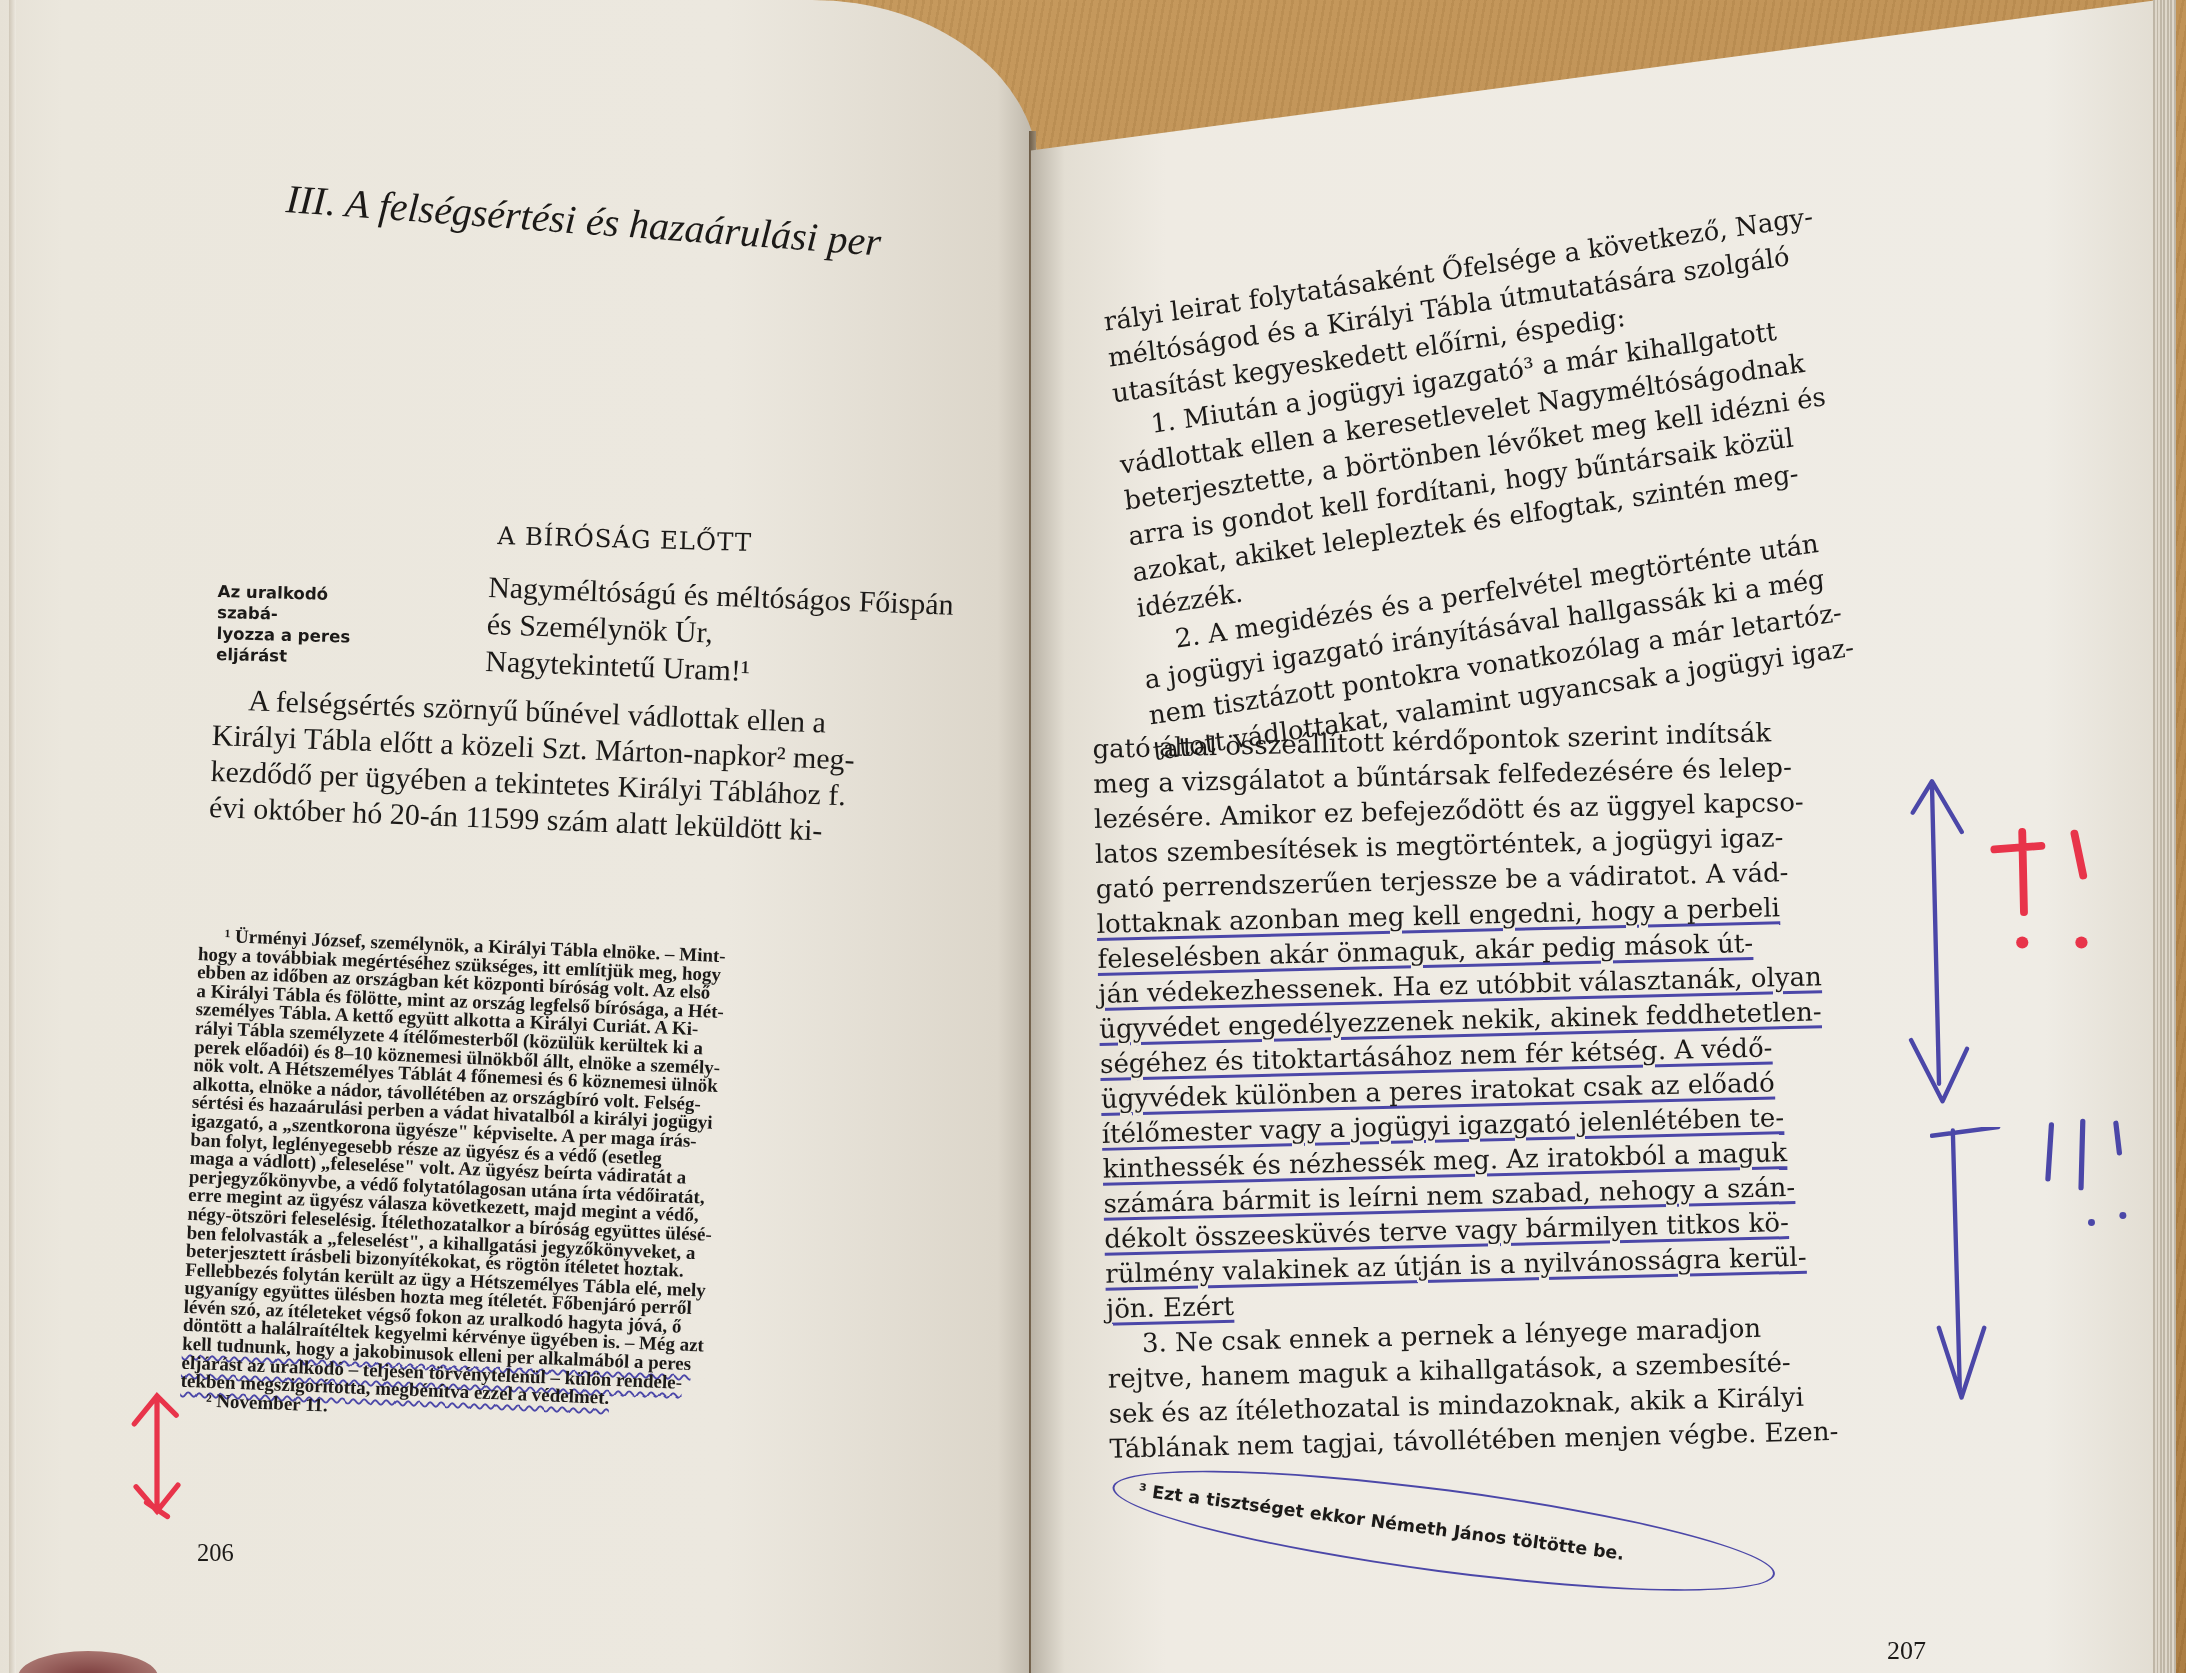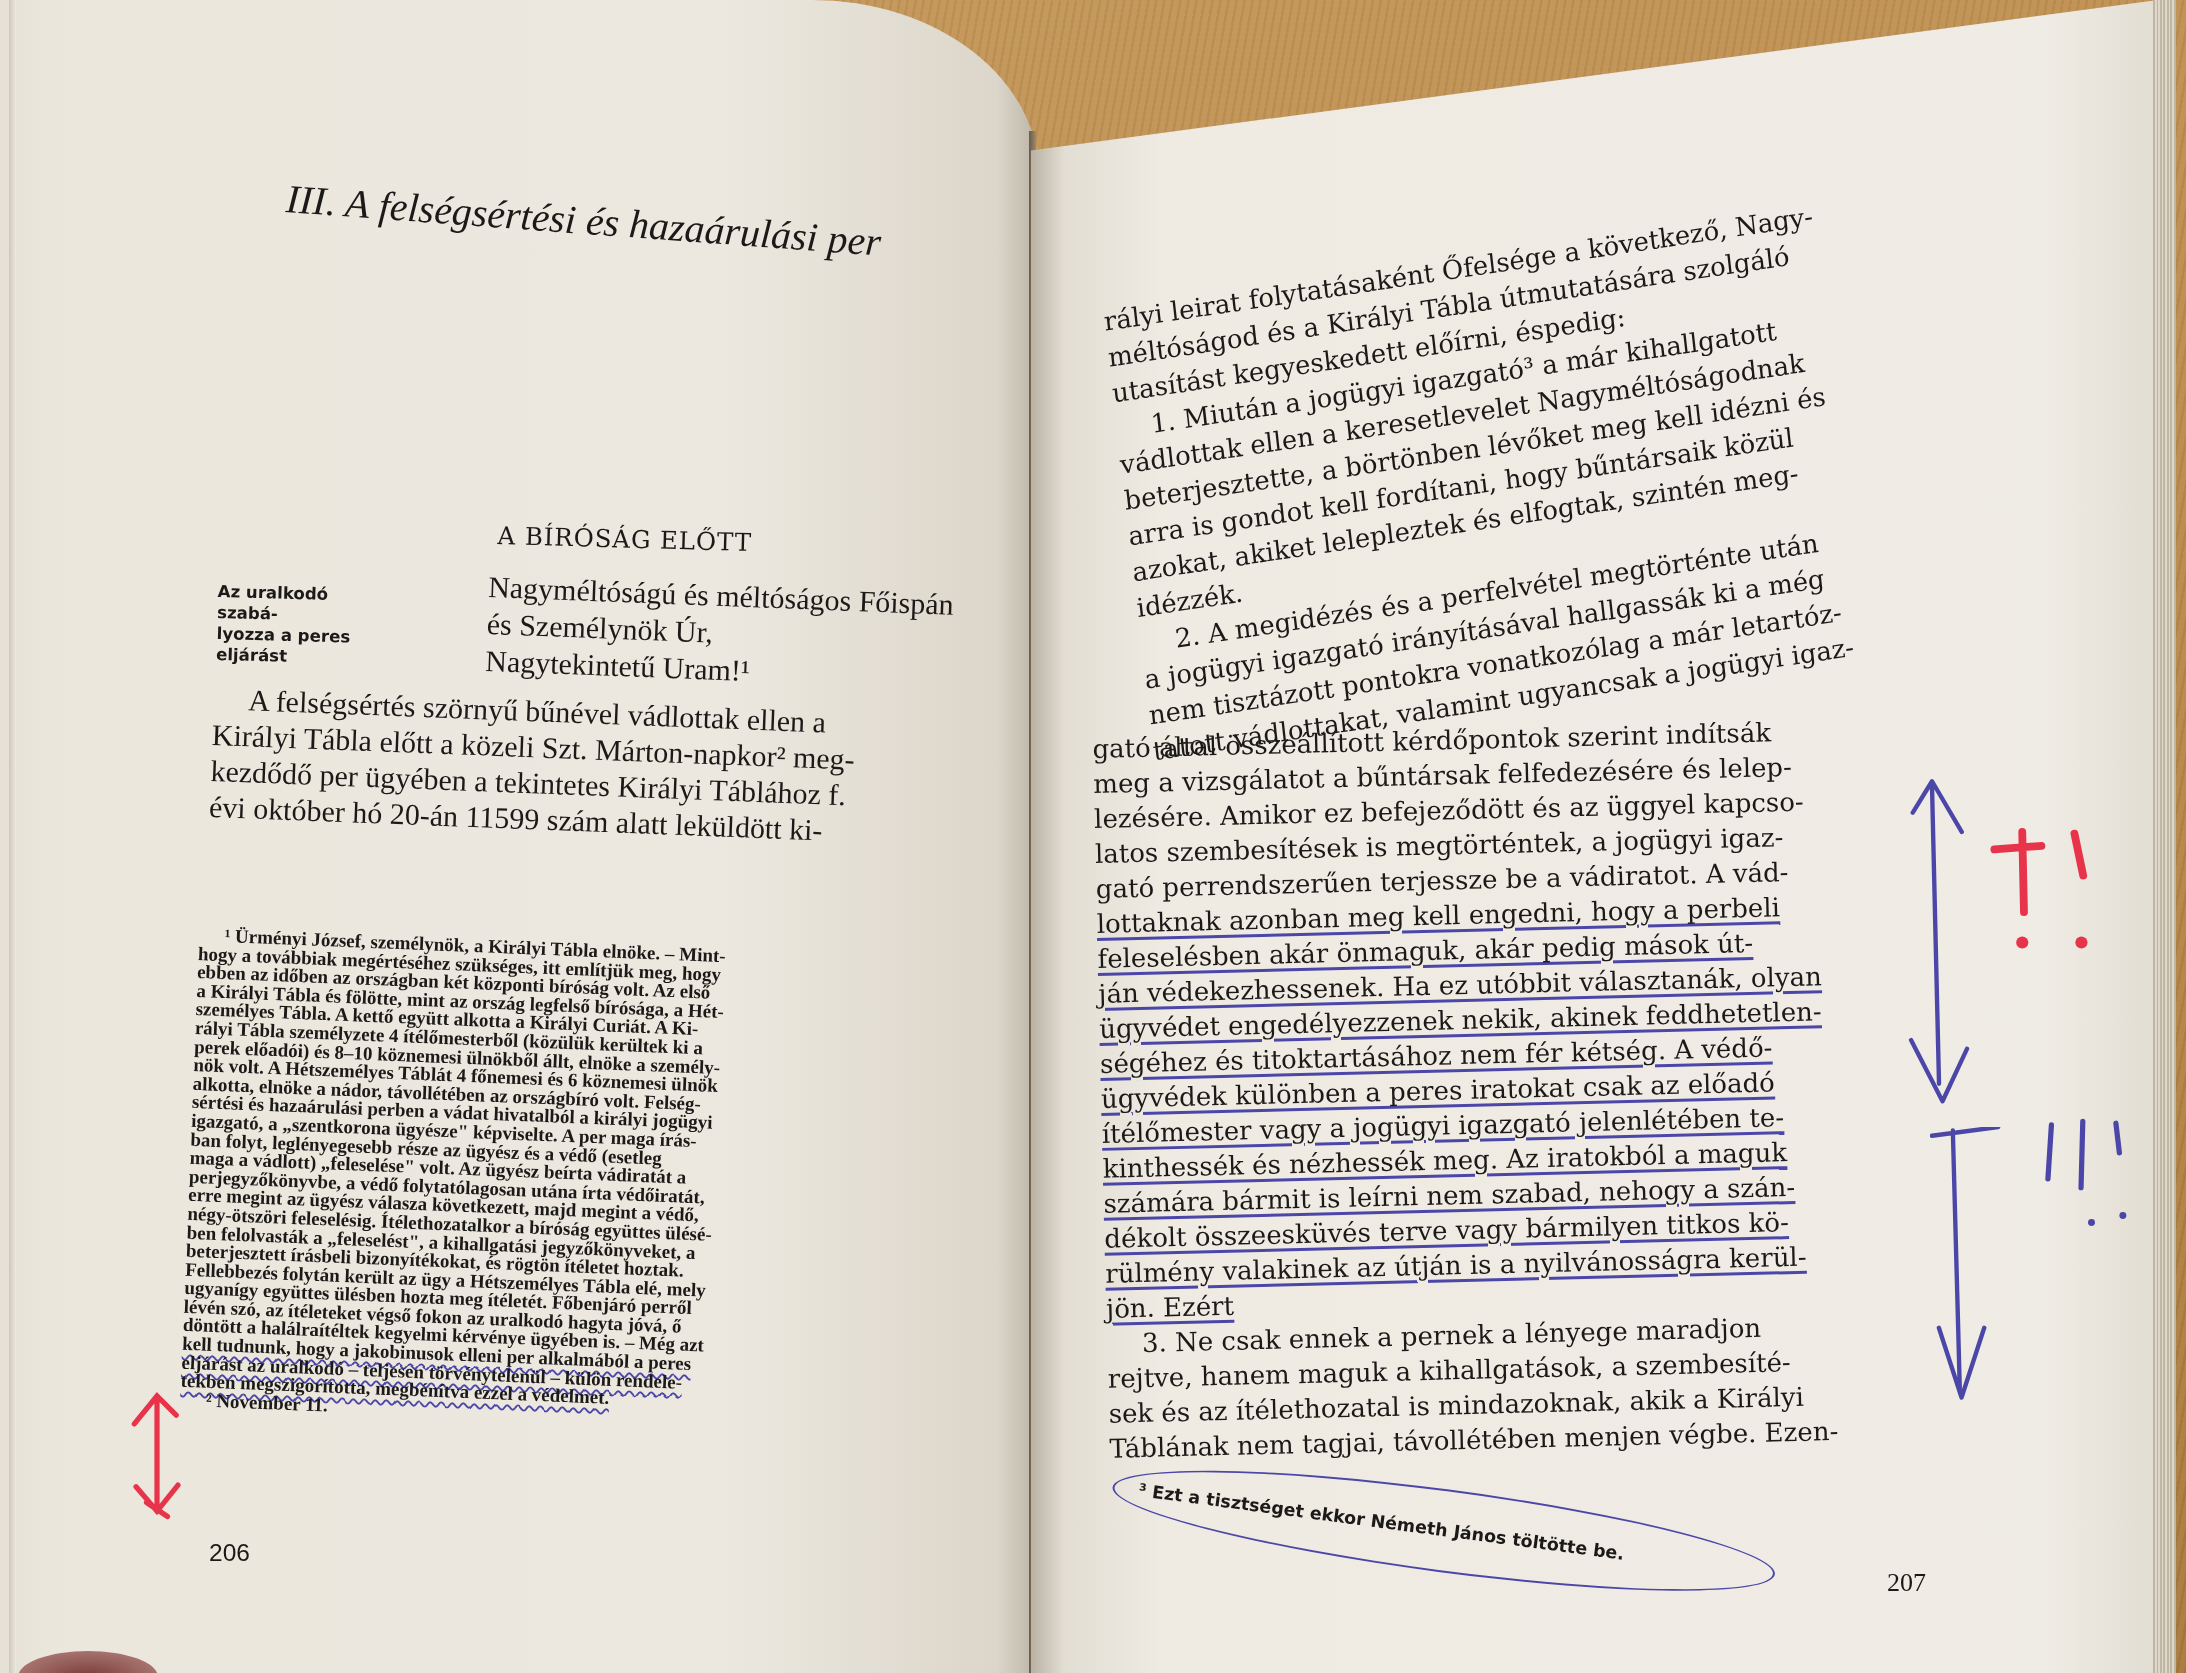--- a/index.html
+++ b/index.html
@@ -70,7 +70,7 @@
   }
   .footnotes-left .line { display:block; white-space:nowrap; }
   .page-number-left {
-    position:absolute; left:197px; top:1539px; font-family:Liberation Sans, sans-serif; font-size:24.5px;margin-left:12px;
+    position:absolute; left:197px; top:1539px; font-family:Liberation Serif, serif; font-size:24.5px;
   }
   .body-right {
     position:absolute; left:1102px; top:304px; width:838px;

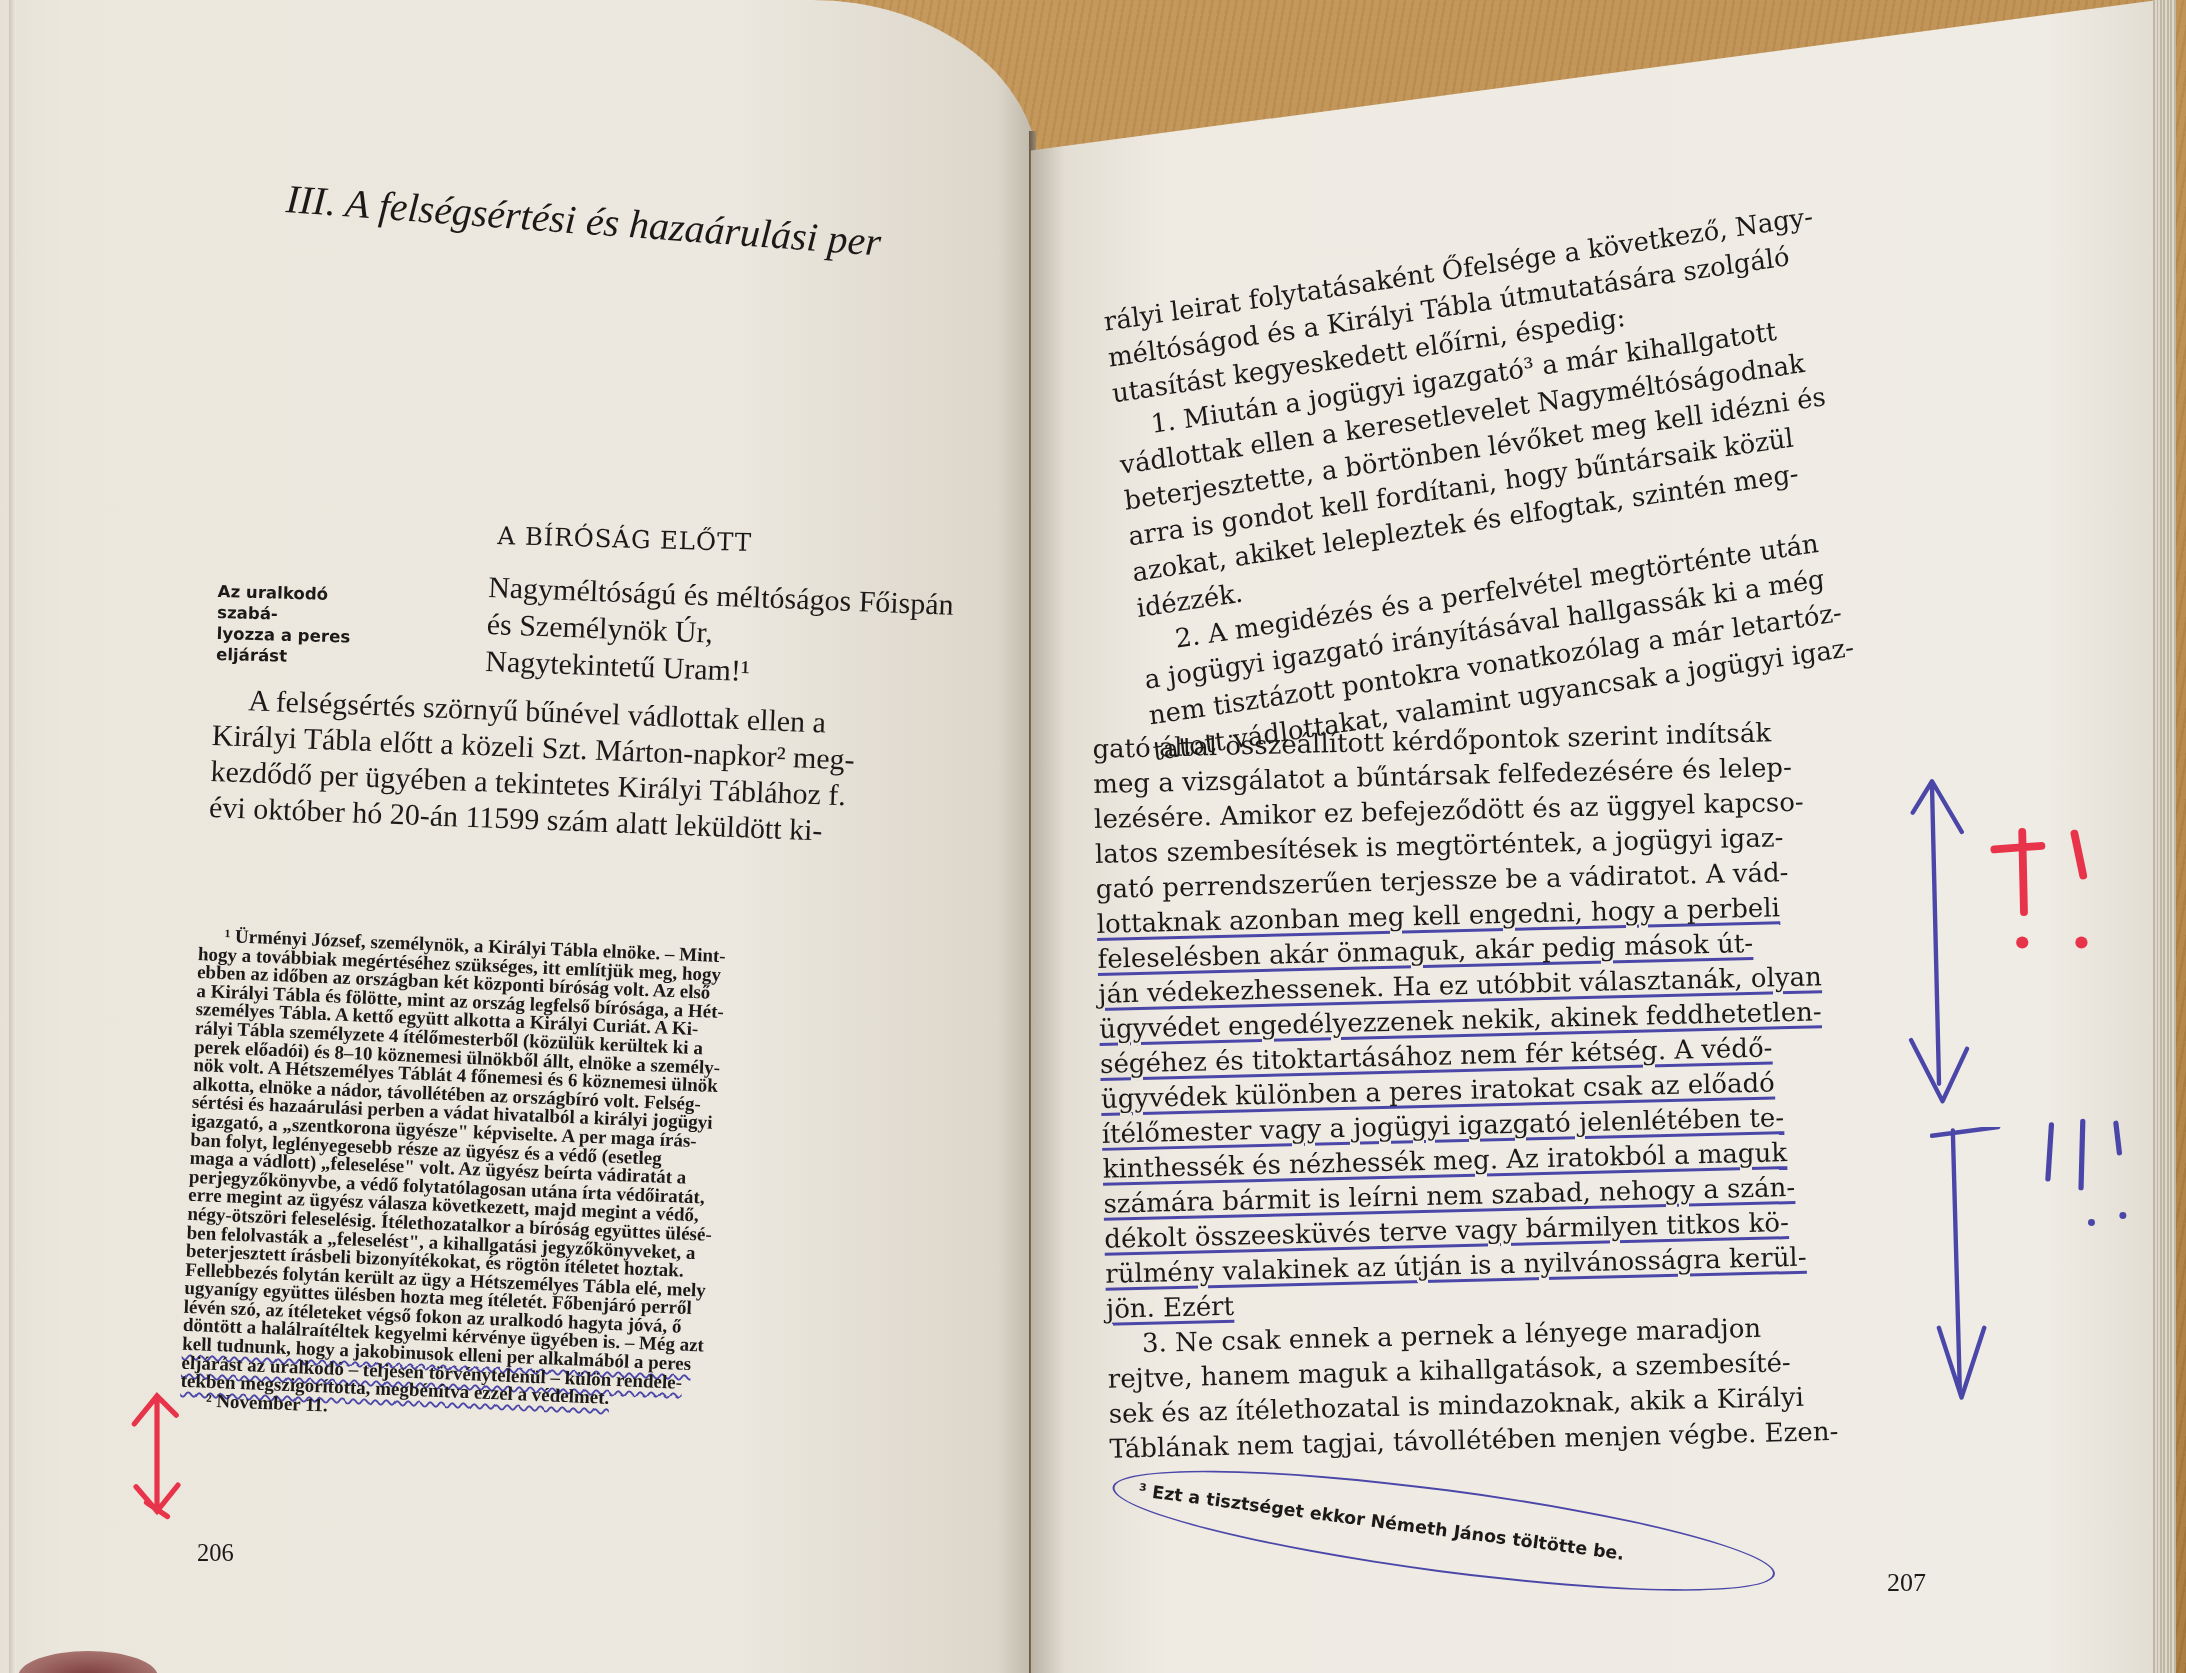--- a/index.html
+++ b/index.html
@@ -100,7 +100,7 @@
     transform: rotate(7.5deg); transform-origin:left top;
   }
   .page-number-right {
-    position:absolute; left:1887px; top:1568px; font-family:"Liberation Serif", serif; font-size:26px;
+    position:absolute; left:1887px; top:1636px; font-family:"Liberation Serif", serif; font-size:26px;
   }
   .annot { position:absolute; }
   .thumb {

